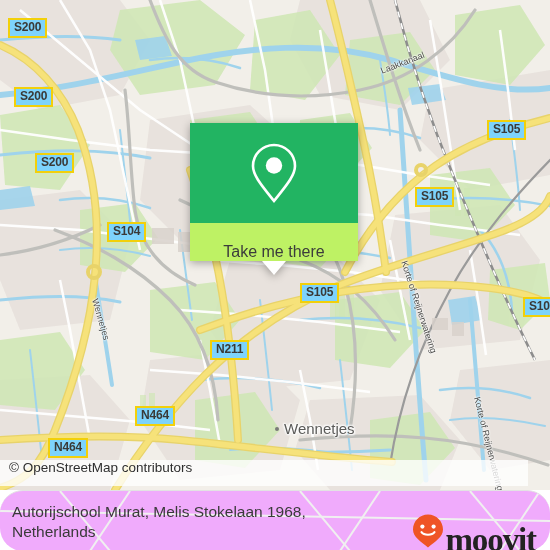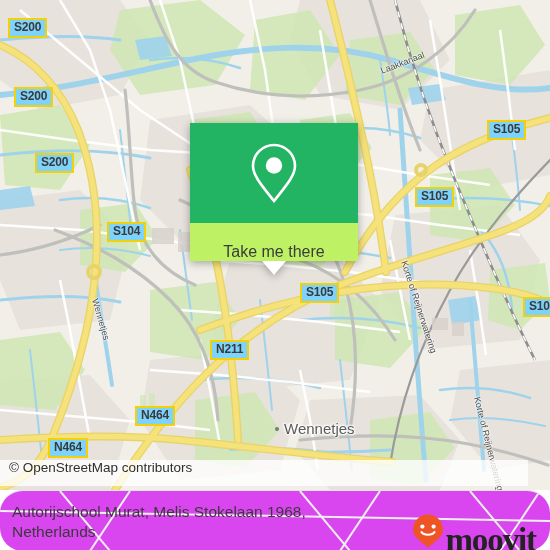--- a/index.html
+++ b/index.html
@@ -135,7 +135,7 @@
     position: absolute;
     left: 0; top: 490px;
     width: 550px; height: 60px;
-    background: #d946ef;
+    background: #f0abfc;
     border-top: 1px solid #e3e3e3;
     overflow: hidden;
     border-radius: 23px;

